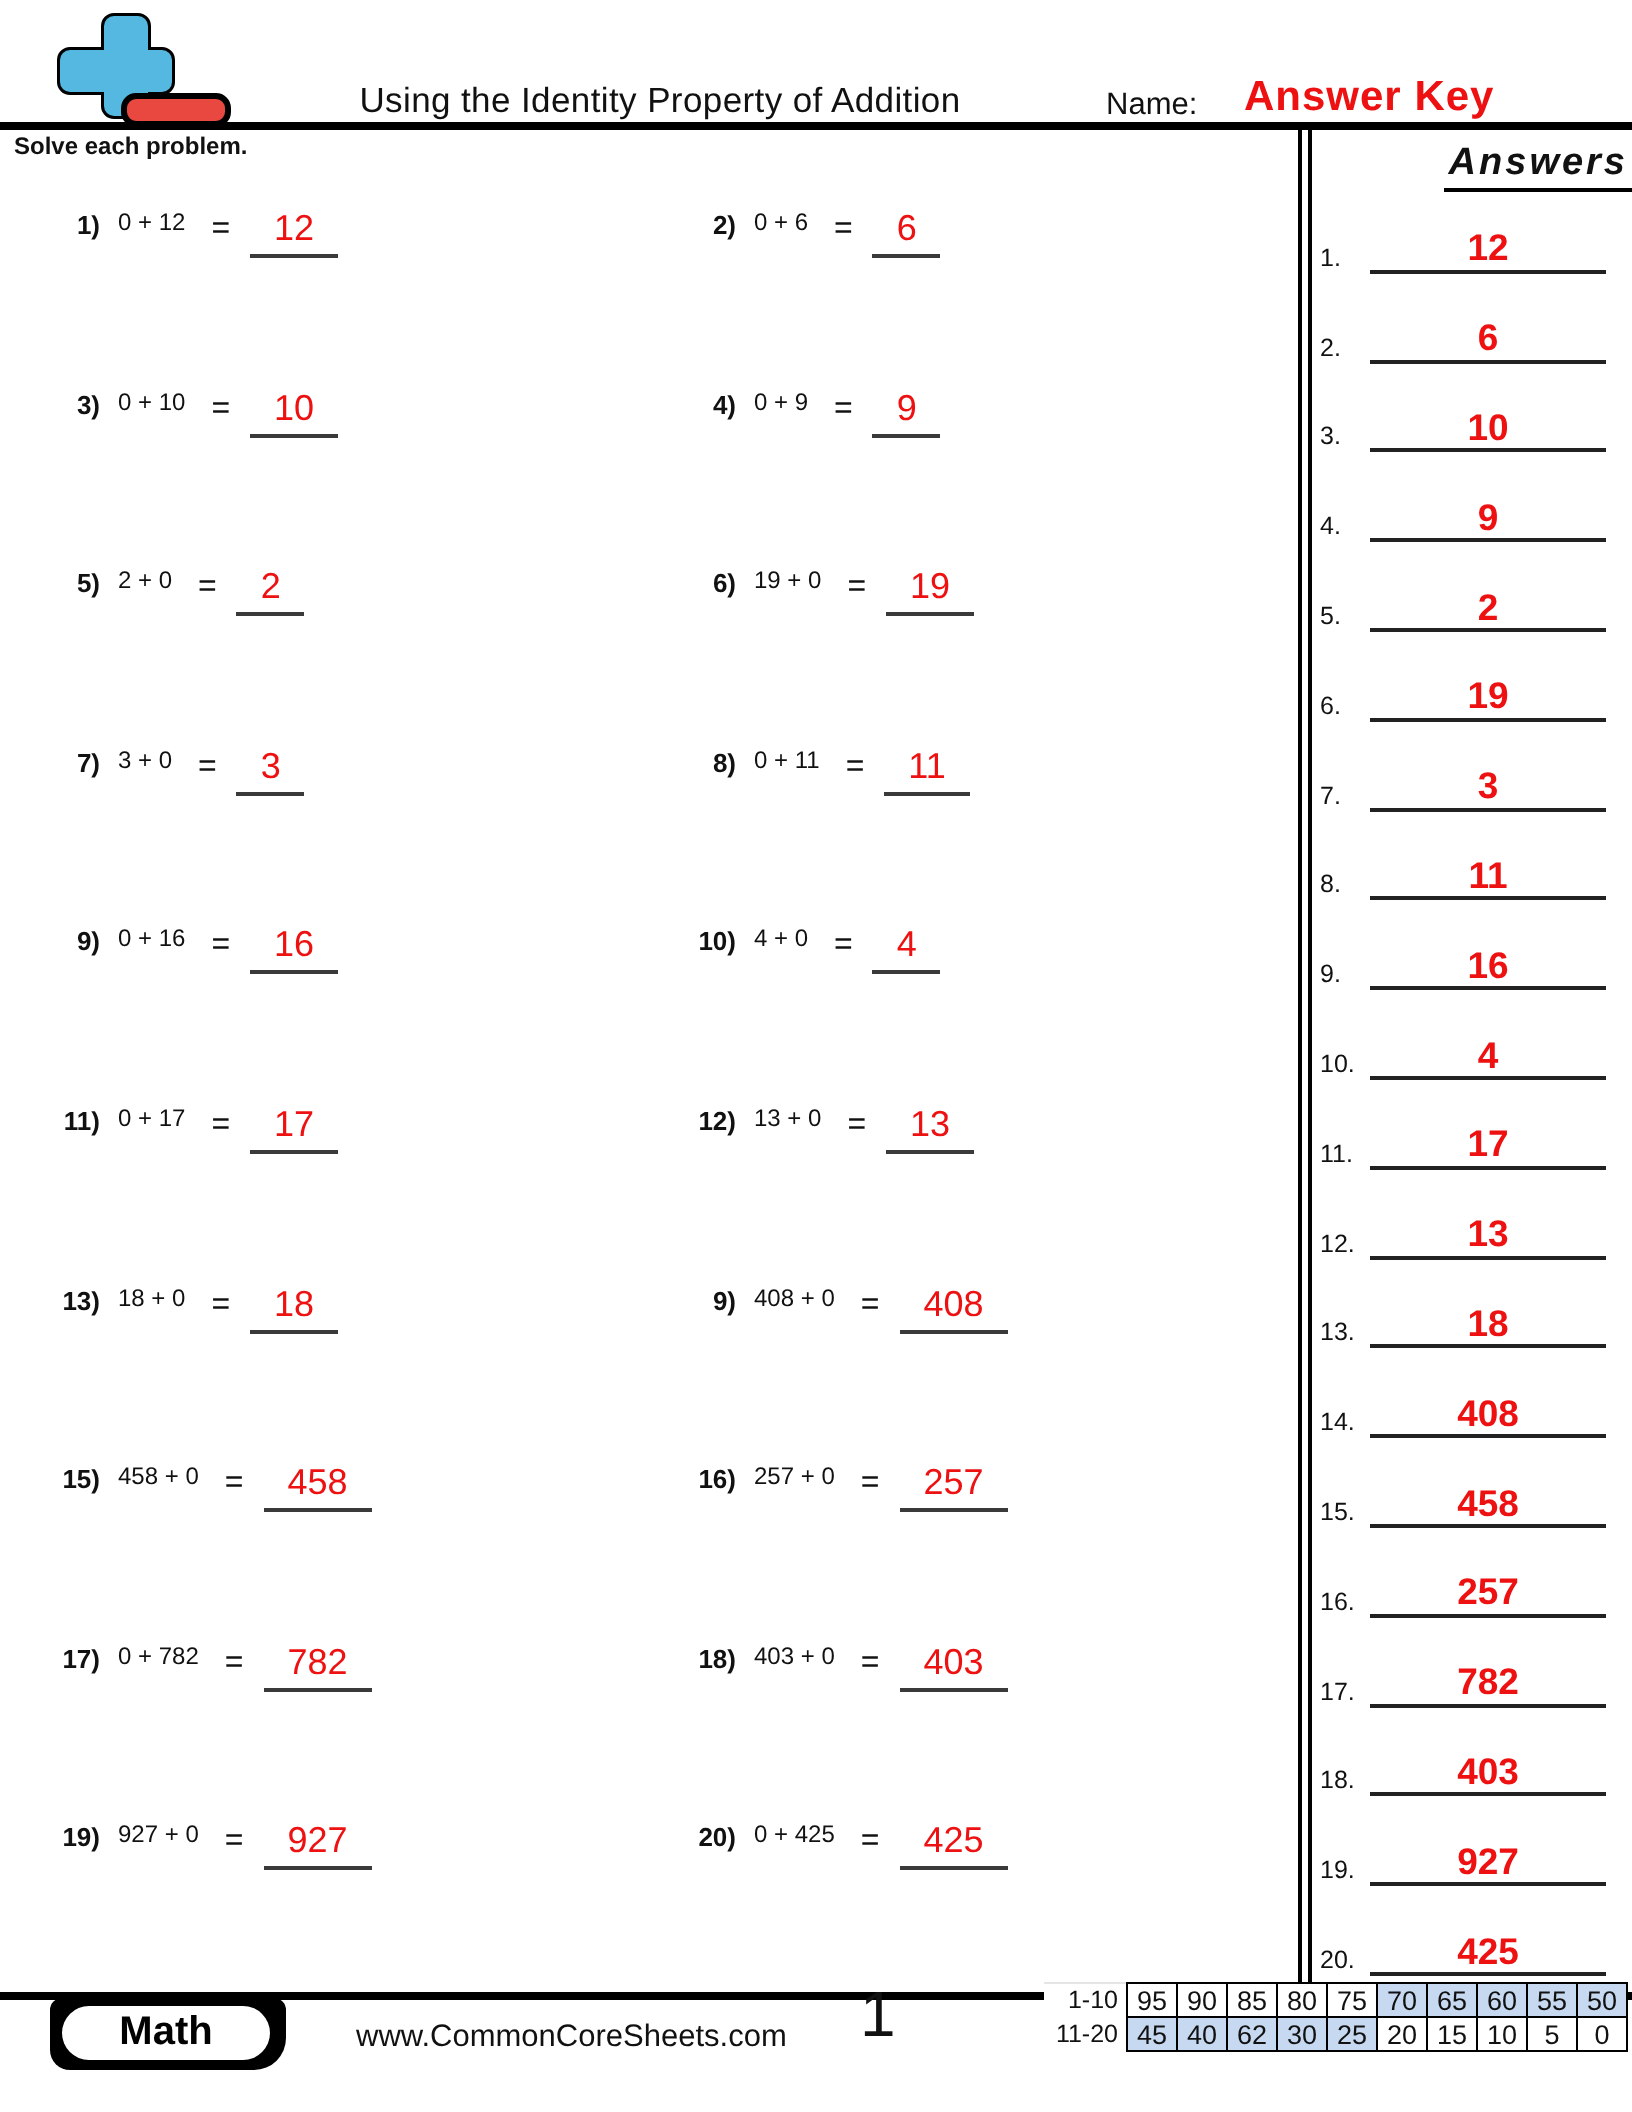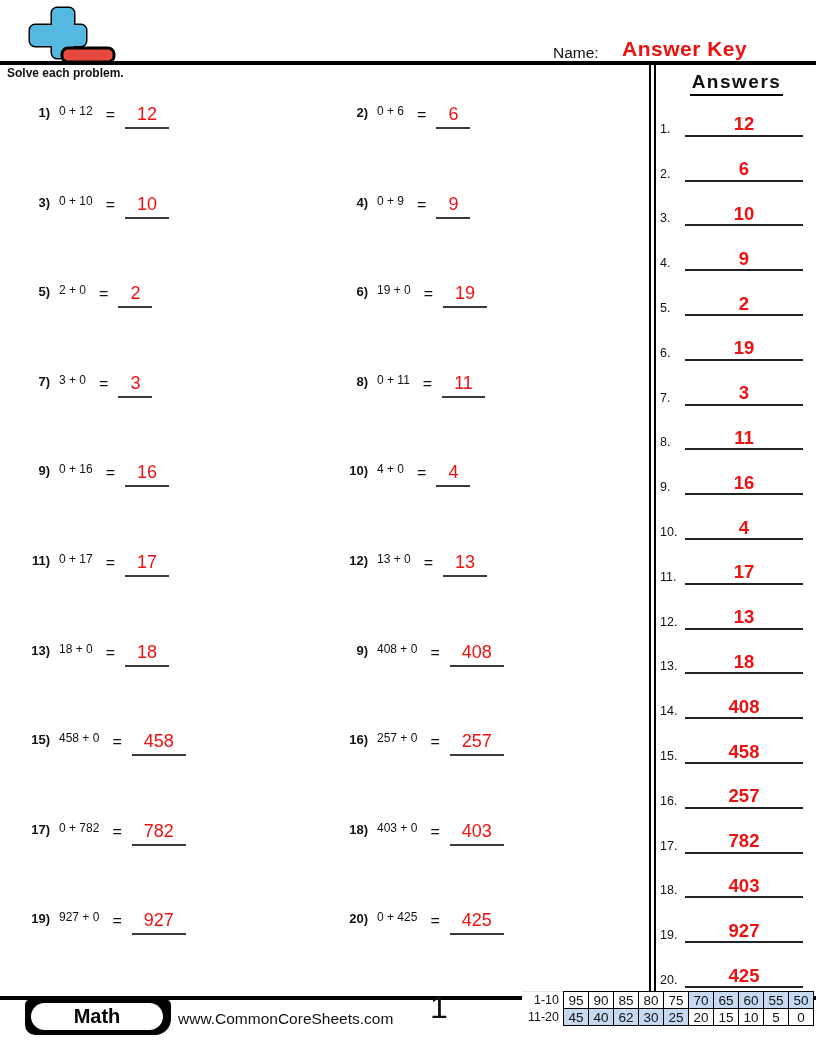--- a/index.html
+++ b/index.html
@@ -109,6 +109,7 @@
     <rect class="cross-fill" x="8" y="19" width="56" height="21" rx="5"></rect>
     <rect class="minus" x="40" y="42" width="52" height="14" rx="6"></rect>
   </svg>
+  <div class="title">Using the Identity Property of Addition</div>
   <div class="name-label">Name:</div>
   <div class="answer-key">Answer Key</div>
   <div class="header-rule"></div>

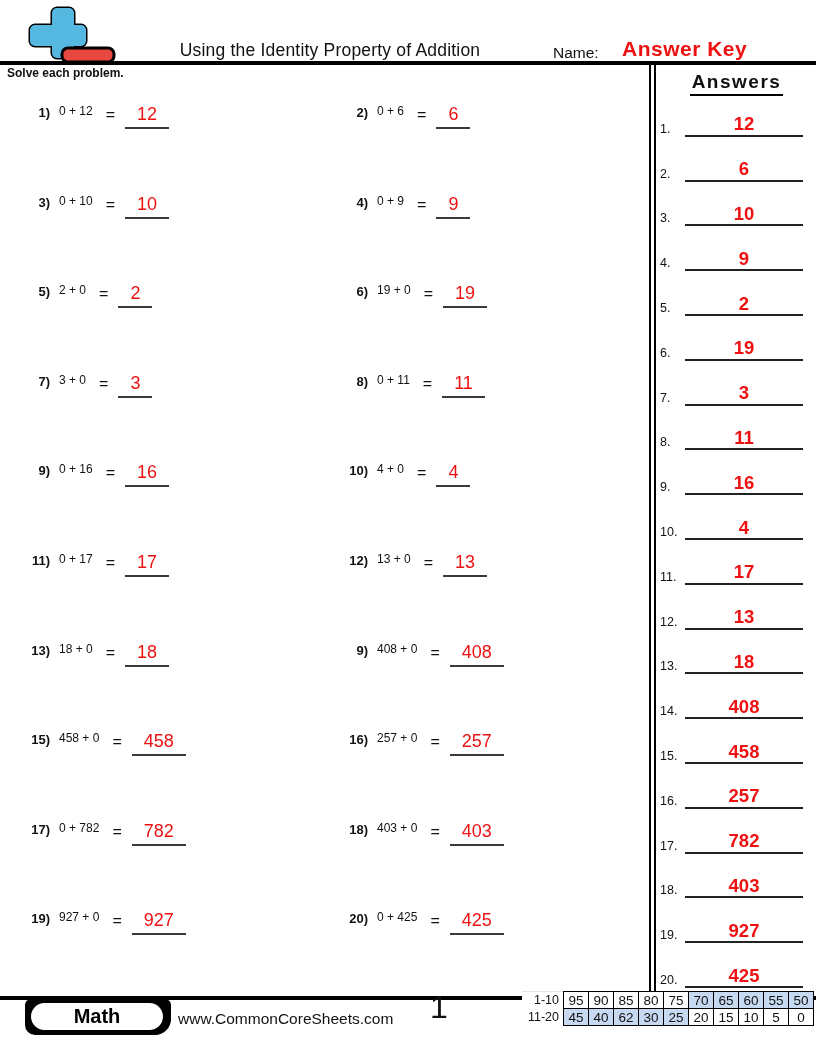--- a/index.html
+++ b/index.html
@@ -56,7 +56,7 @@
     border-left:2px solid #000; border-right:2px solid #000;
   }
   .answers-panel{position:absolute; left:657px; top:64px; width:159px; height:934px;}
-  .answers-title{margin-top:7px; text-align:center;}
+  .answers-title{margin-top:7px; text-align:right;font-style:italic;}
   .answers-title span{
     display:inline-block; font-size:19px; font-weight:700; letter-spacing:1.5px;
     border-bottom:2.5px solid #000; padding:0 2px 1px;

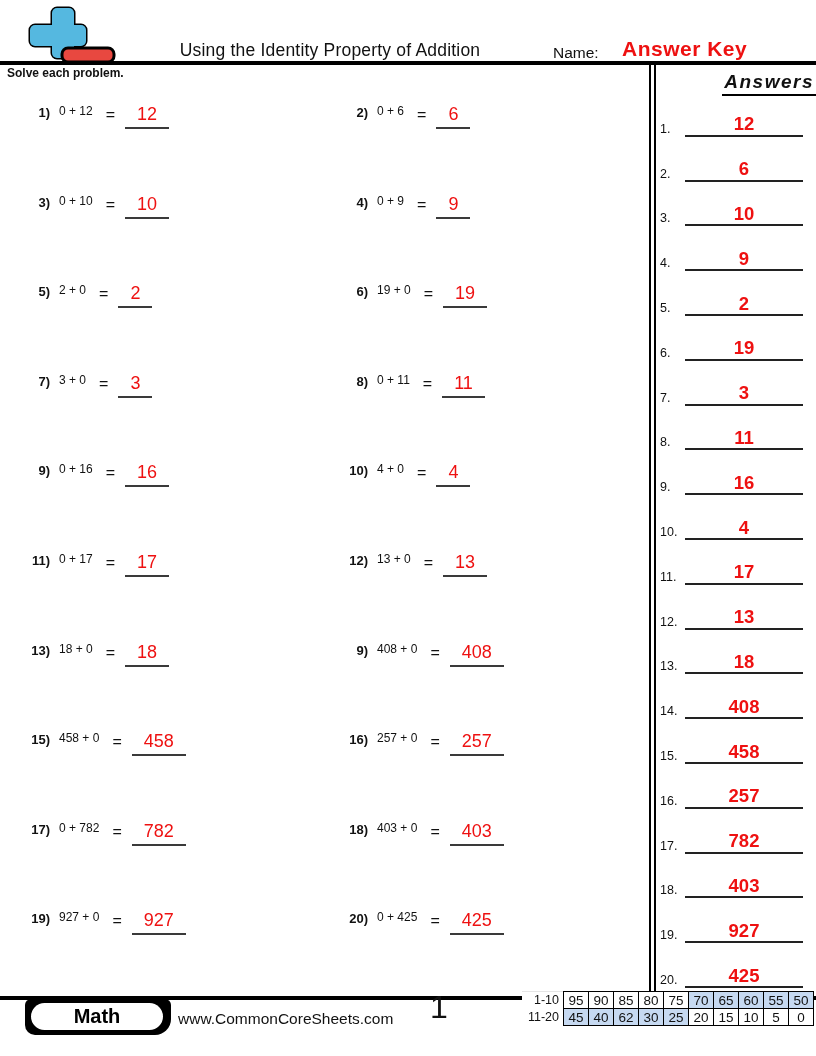--- a/index.html
+++ b/index.html
@@ -72,7 +72,7 @@
   
   .footer-rule{position:absolute; left:0; top:996px; width:816px; height:3.5px; background:#000; z-index:1;}
   .math-badge{
-    position:absolute; left:25px; top:999px; width:146px; height:36px;
+    position:absolute; left:25px; top:999px; width:118px; height:36px;
     background:#000; border-radius:6px 6px 16px 10px; z-index:2;
   }
   .math-pill{

